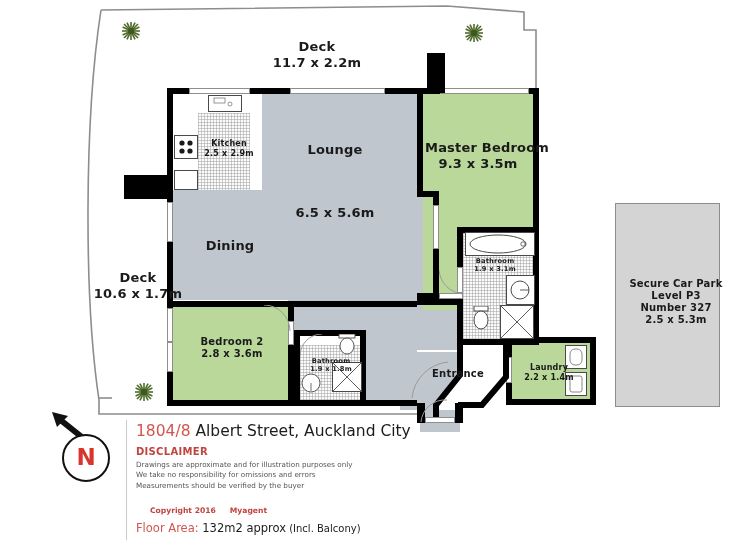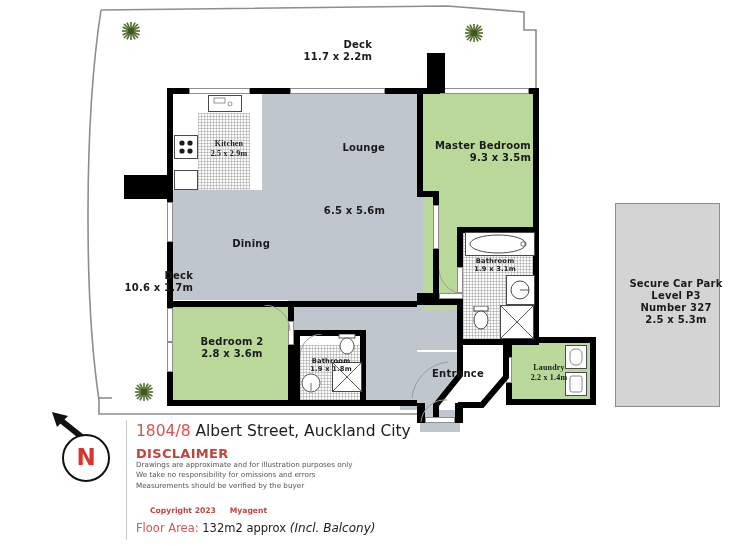--- a/index.html
+++ b/index.html
@@ -43,7 +43,7 @@
     white-space: nowrap;
     letter-spacing: .2px;
   }
-  .lbl-lg   { font-size: 10px; text-align: right; }
+  .lbl-lg   { font-size: 13px; }
   .lbl-md   { font-size: 10px; }
   .lbl-sm   { font-size: 8px; font-family: Liberation Serif, serif; }
   .lbl-xs   { font-size: 6.7px; }

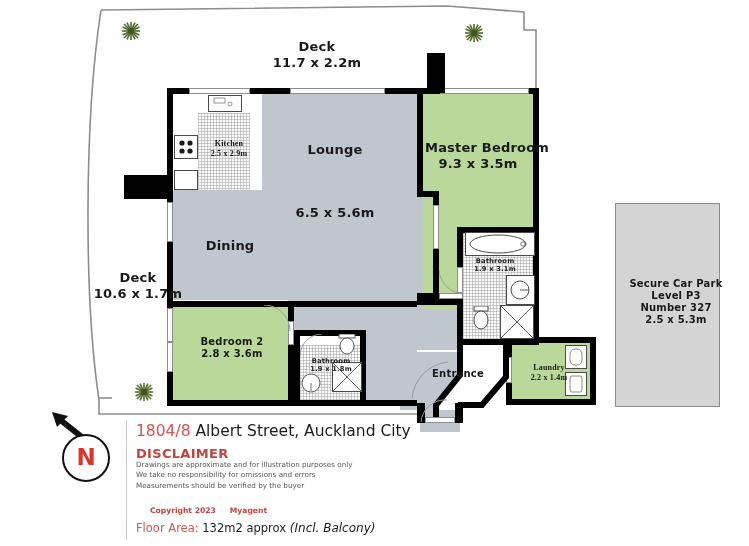--- a/index.html
+++ b/index.html
@@ -45,7 +45,7 @@
   }
   .lbl-lg   { font-size: 13px; }
   .lbl-md   { font-size: 10px; }
-  .lbl-sm   { font-size: 8px; font-family: Liberation Serif, serif; }
+  .lbl-sm   { font-size: 8px; }
   .lbl-xs   { font-size: 6.7px; }
 
   

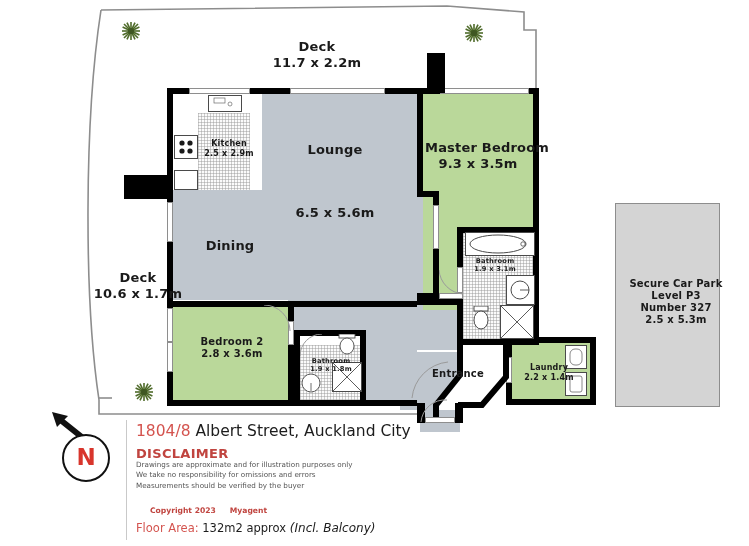--- a/index.html
+++ b/index.html
@@ -66,7 +66,7 @@
   }
   .addr .num { color: #d4544f; }
   .disc-head {
-    font-size: 13px;
+    font-size: 10px;
     font-weight: bold;
     color: #c0443f;
     letter-spacing: .3px;

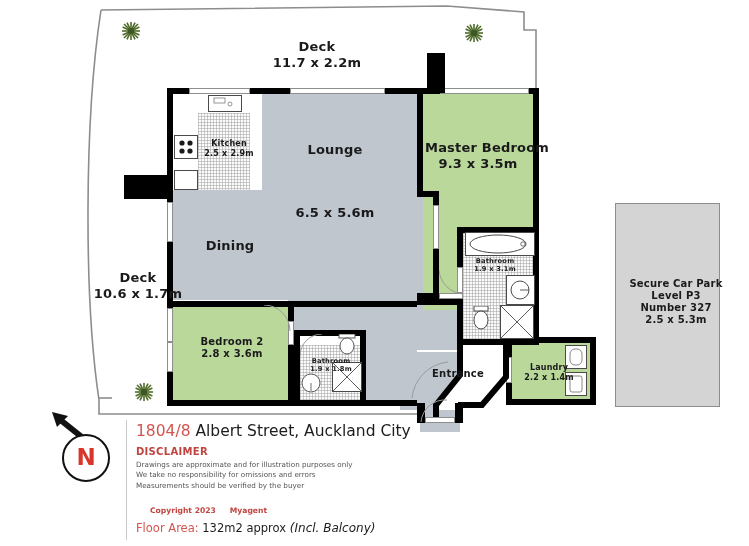--- a/index.html
+++ b/index.html
@@ -422,7 +422,7 @@
   </div>
 
   <div class="abs copy" style="left:136px;top:506px;">
-    <span>Copyright 2023</span><span>Myagent</span>
+    <span>Copyright 2016</span><span>Myagent</span>
   </div>
 
   <div class="abs area" style="left:136px;top:521px;">

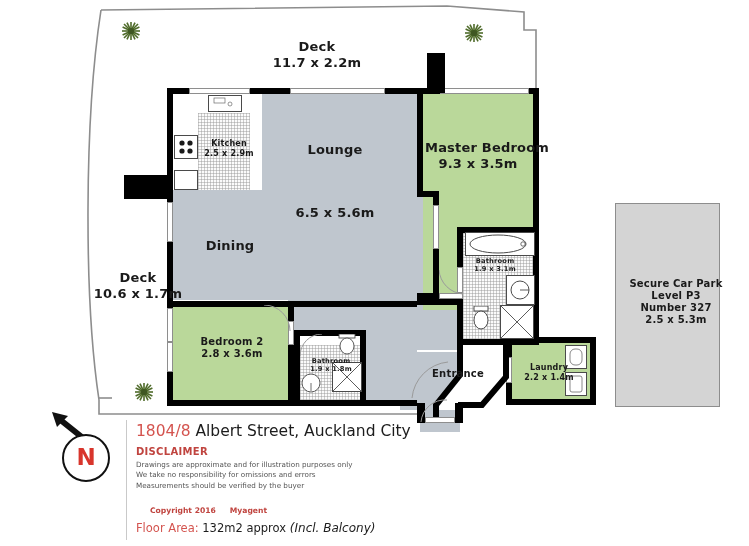--- a/index.html
+++ b/index.html
@@ -88,7 +88,7 @@
     white-space: nowrap;
   }
   .area .k { color: #d4544f; }
-  .area .sm { font-size: 12px; font-style: italic; }
+  .area .sm { font-size: 10px; }
 
   
   .compass-ring {

